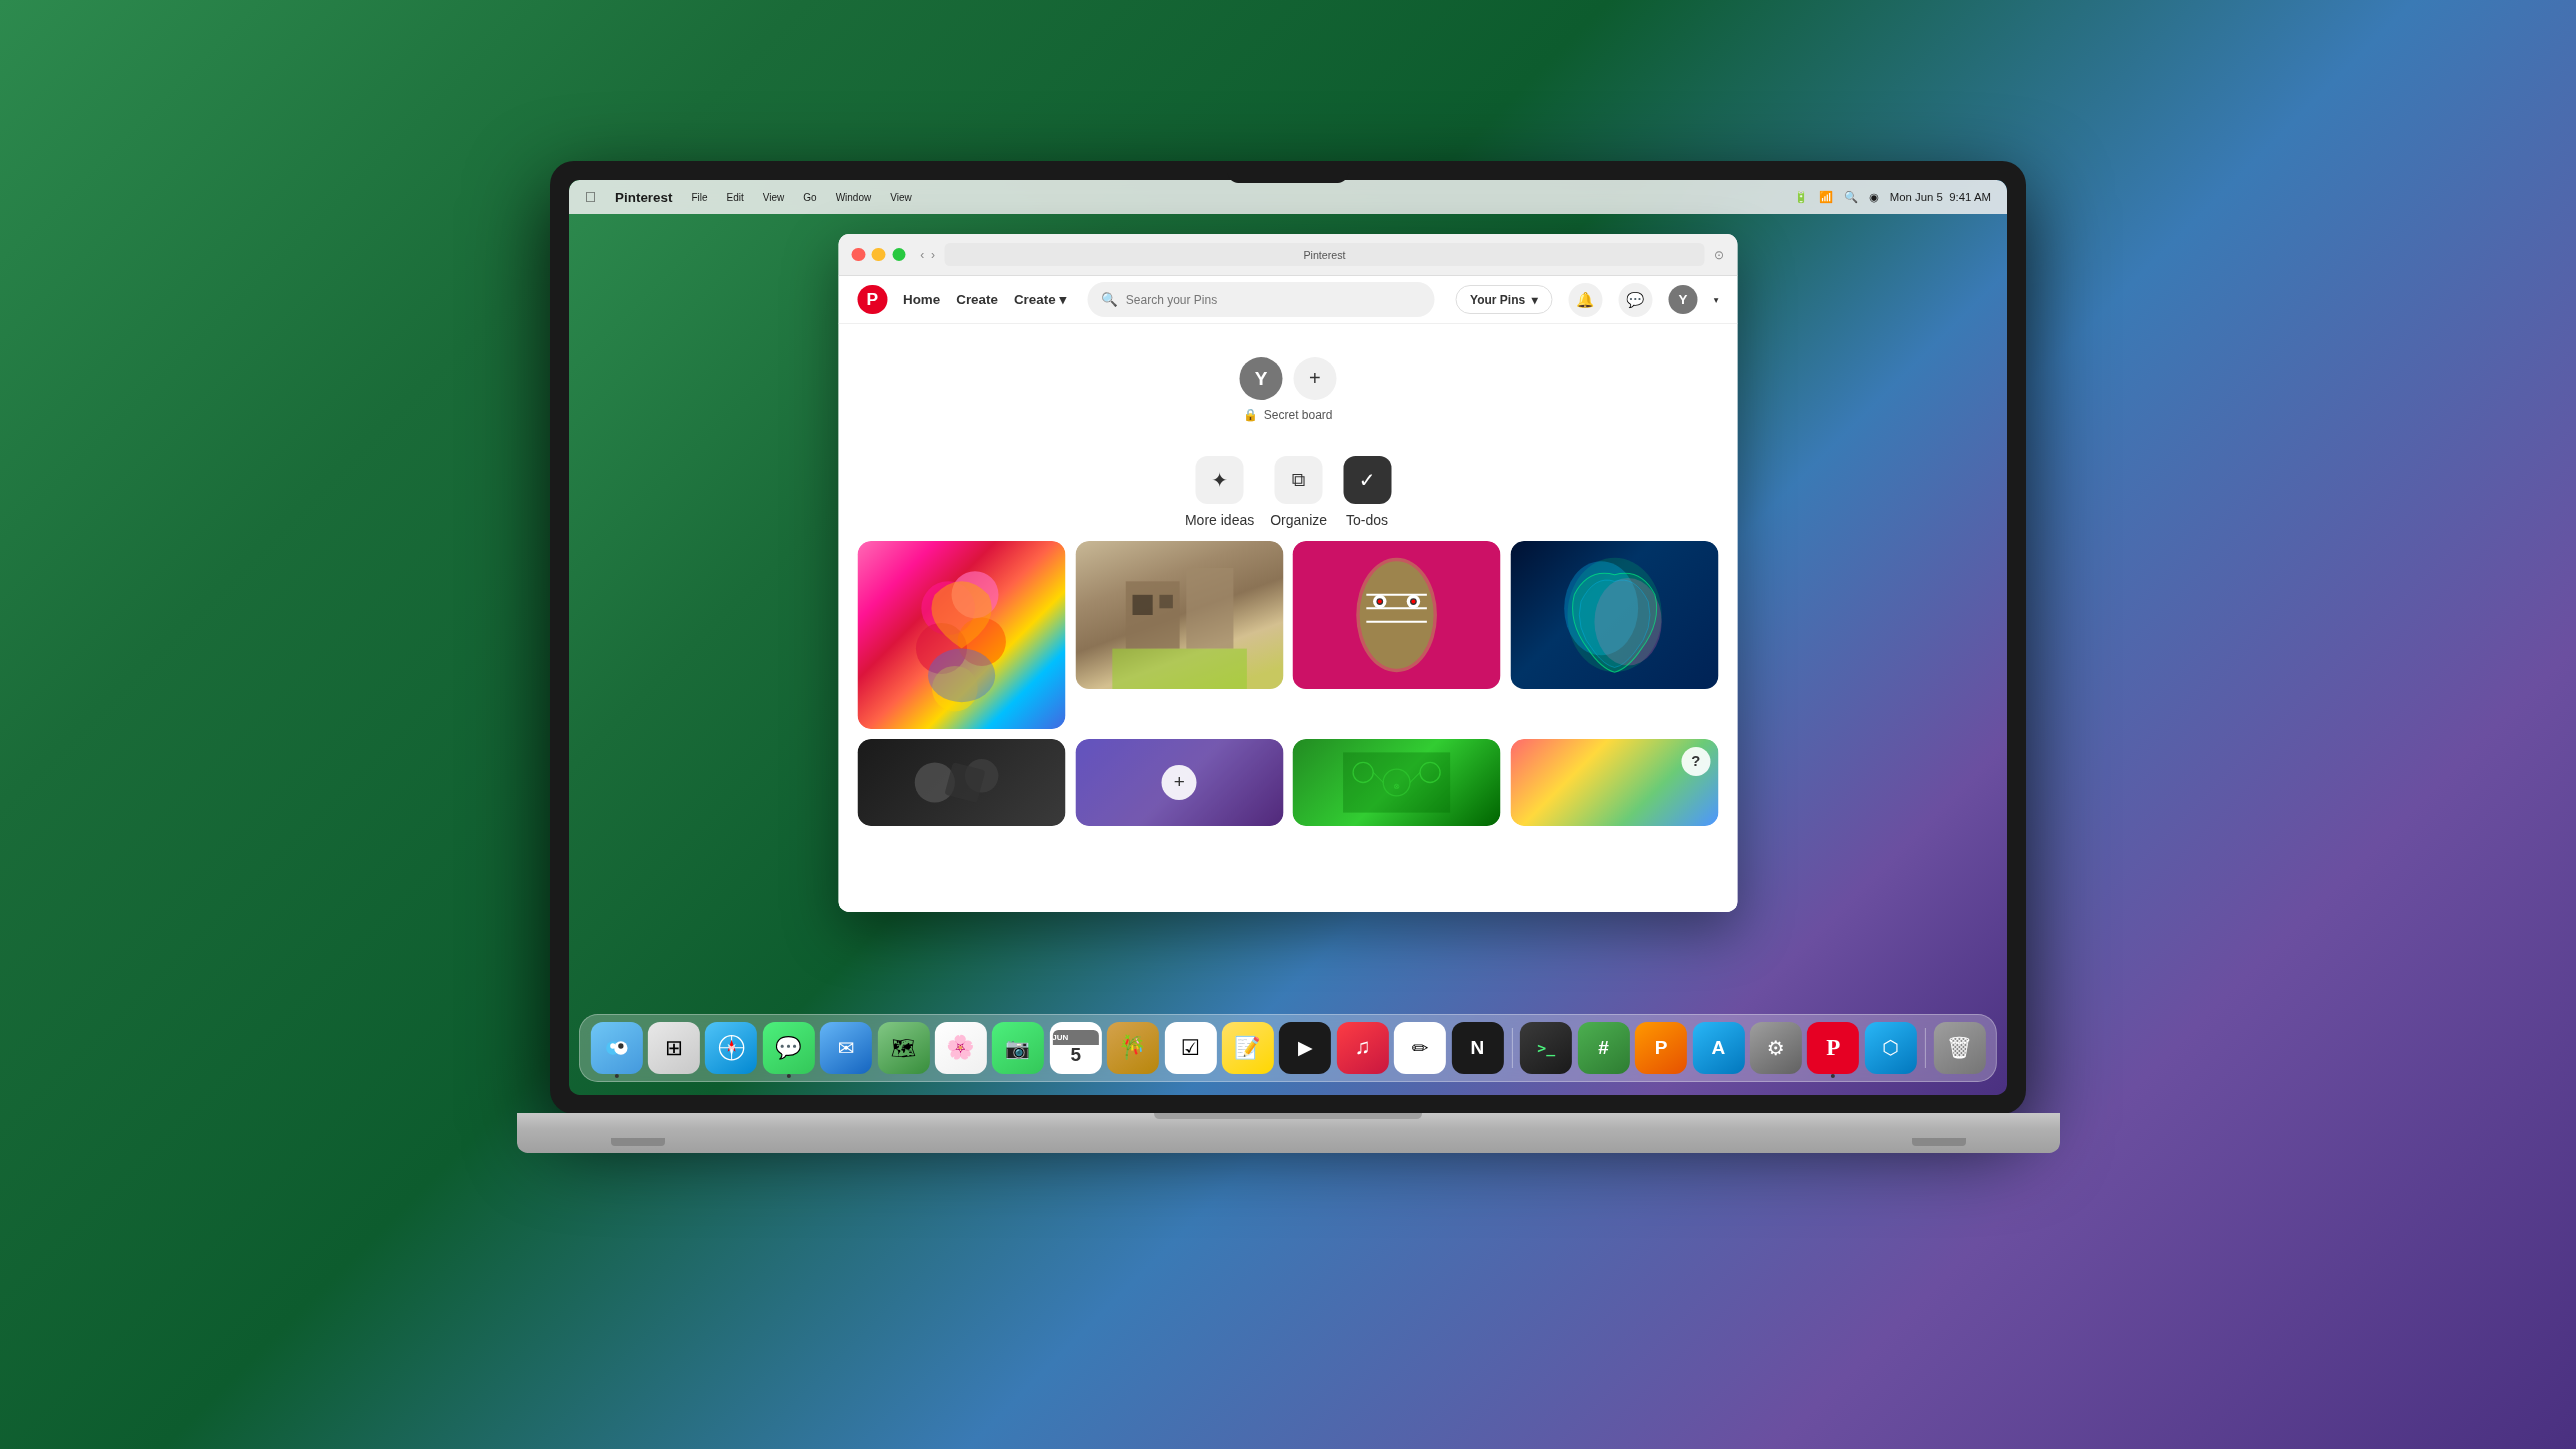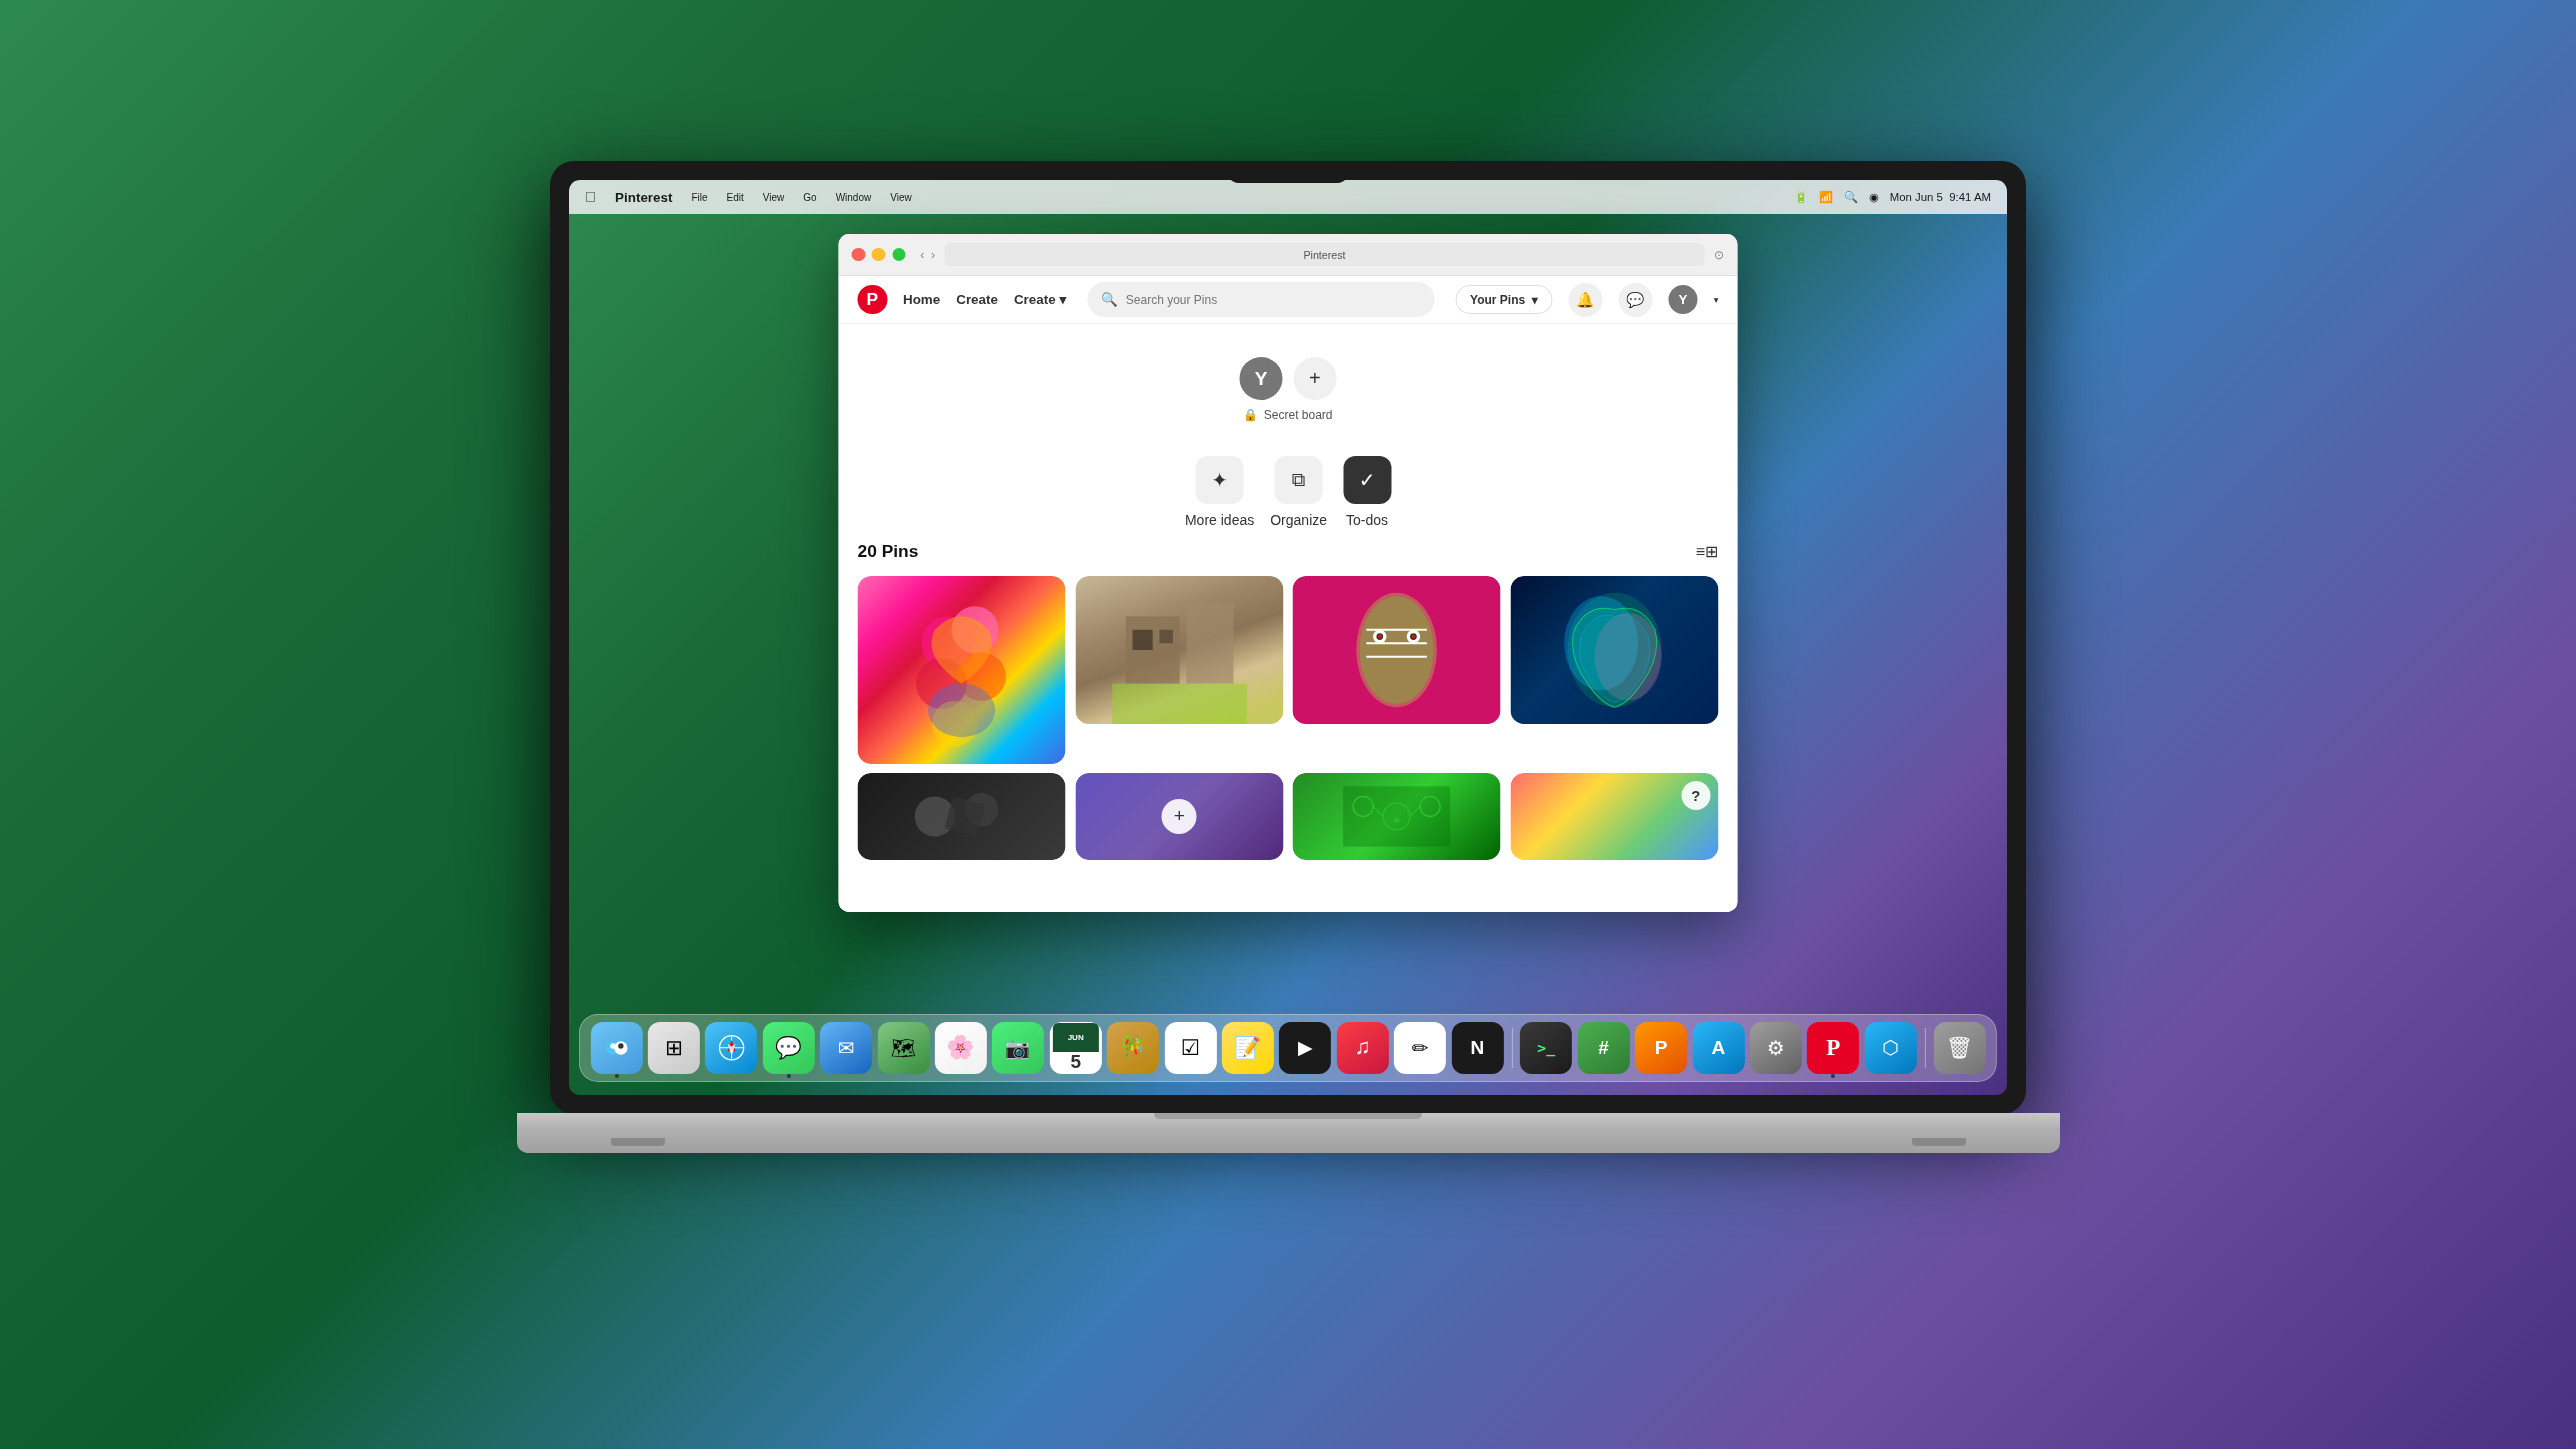--- a/index.html
+++ b/index.html
@@ -703,10 +703,6 @@
             </div>
           </div>
 
-          <div class="pins-header">
-            <span class="pins-count">20 Pins</span>
-            <span class="filter-icon">≡⊞</span>
-          </div>
 
           <div class="pins-grid">
 

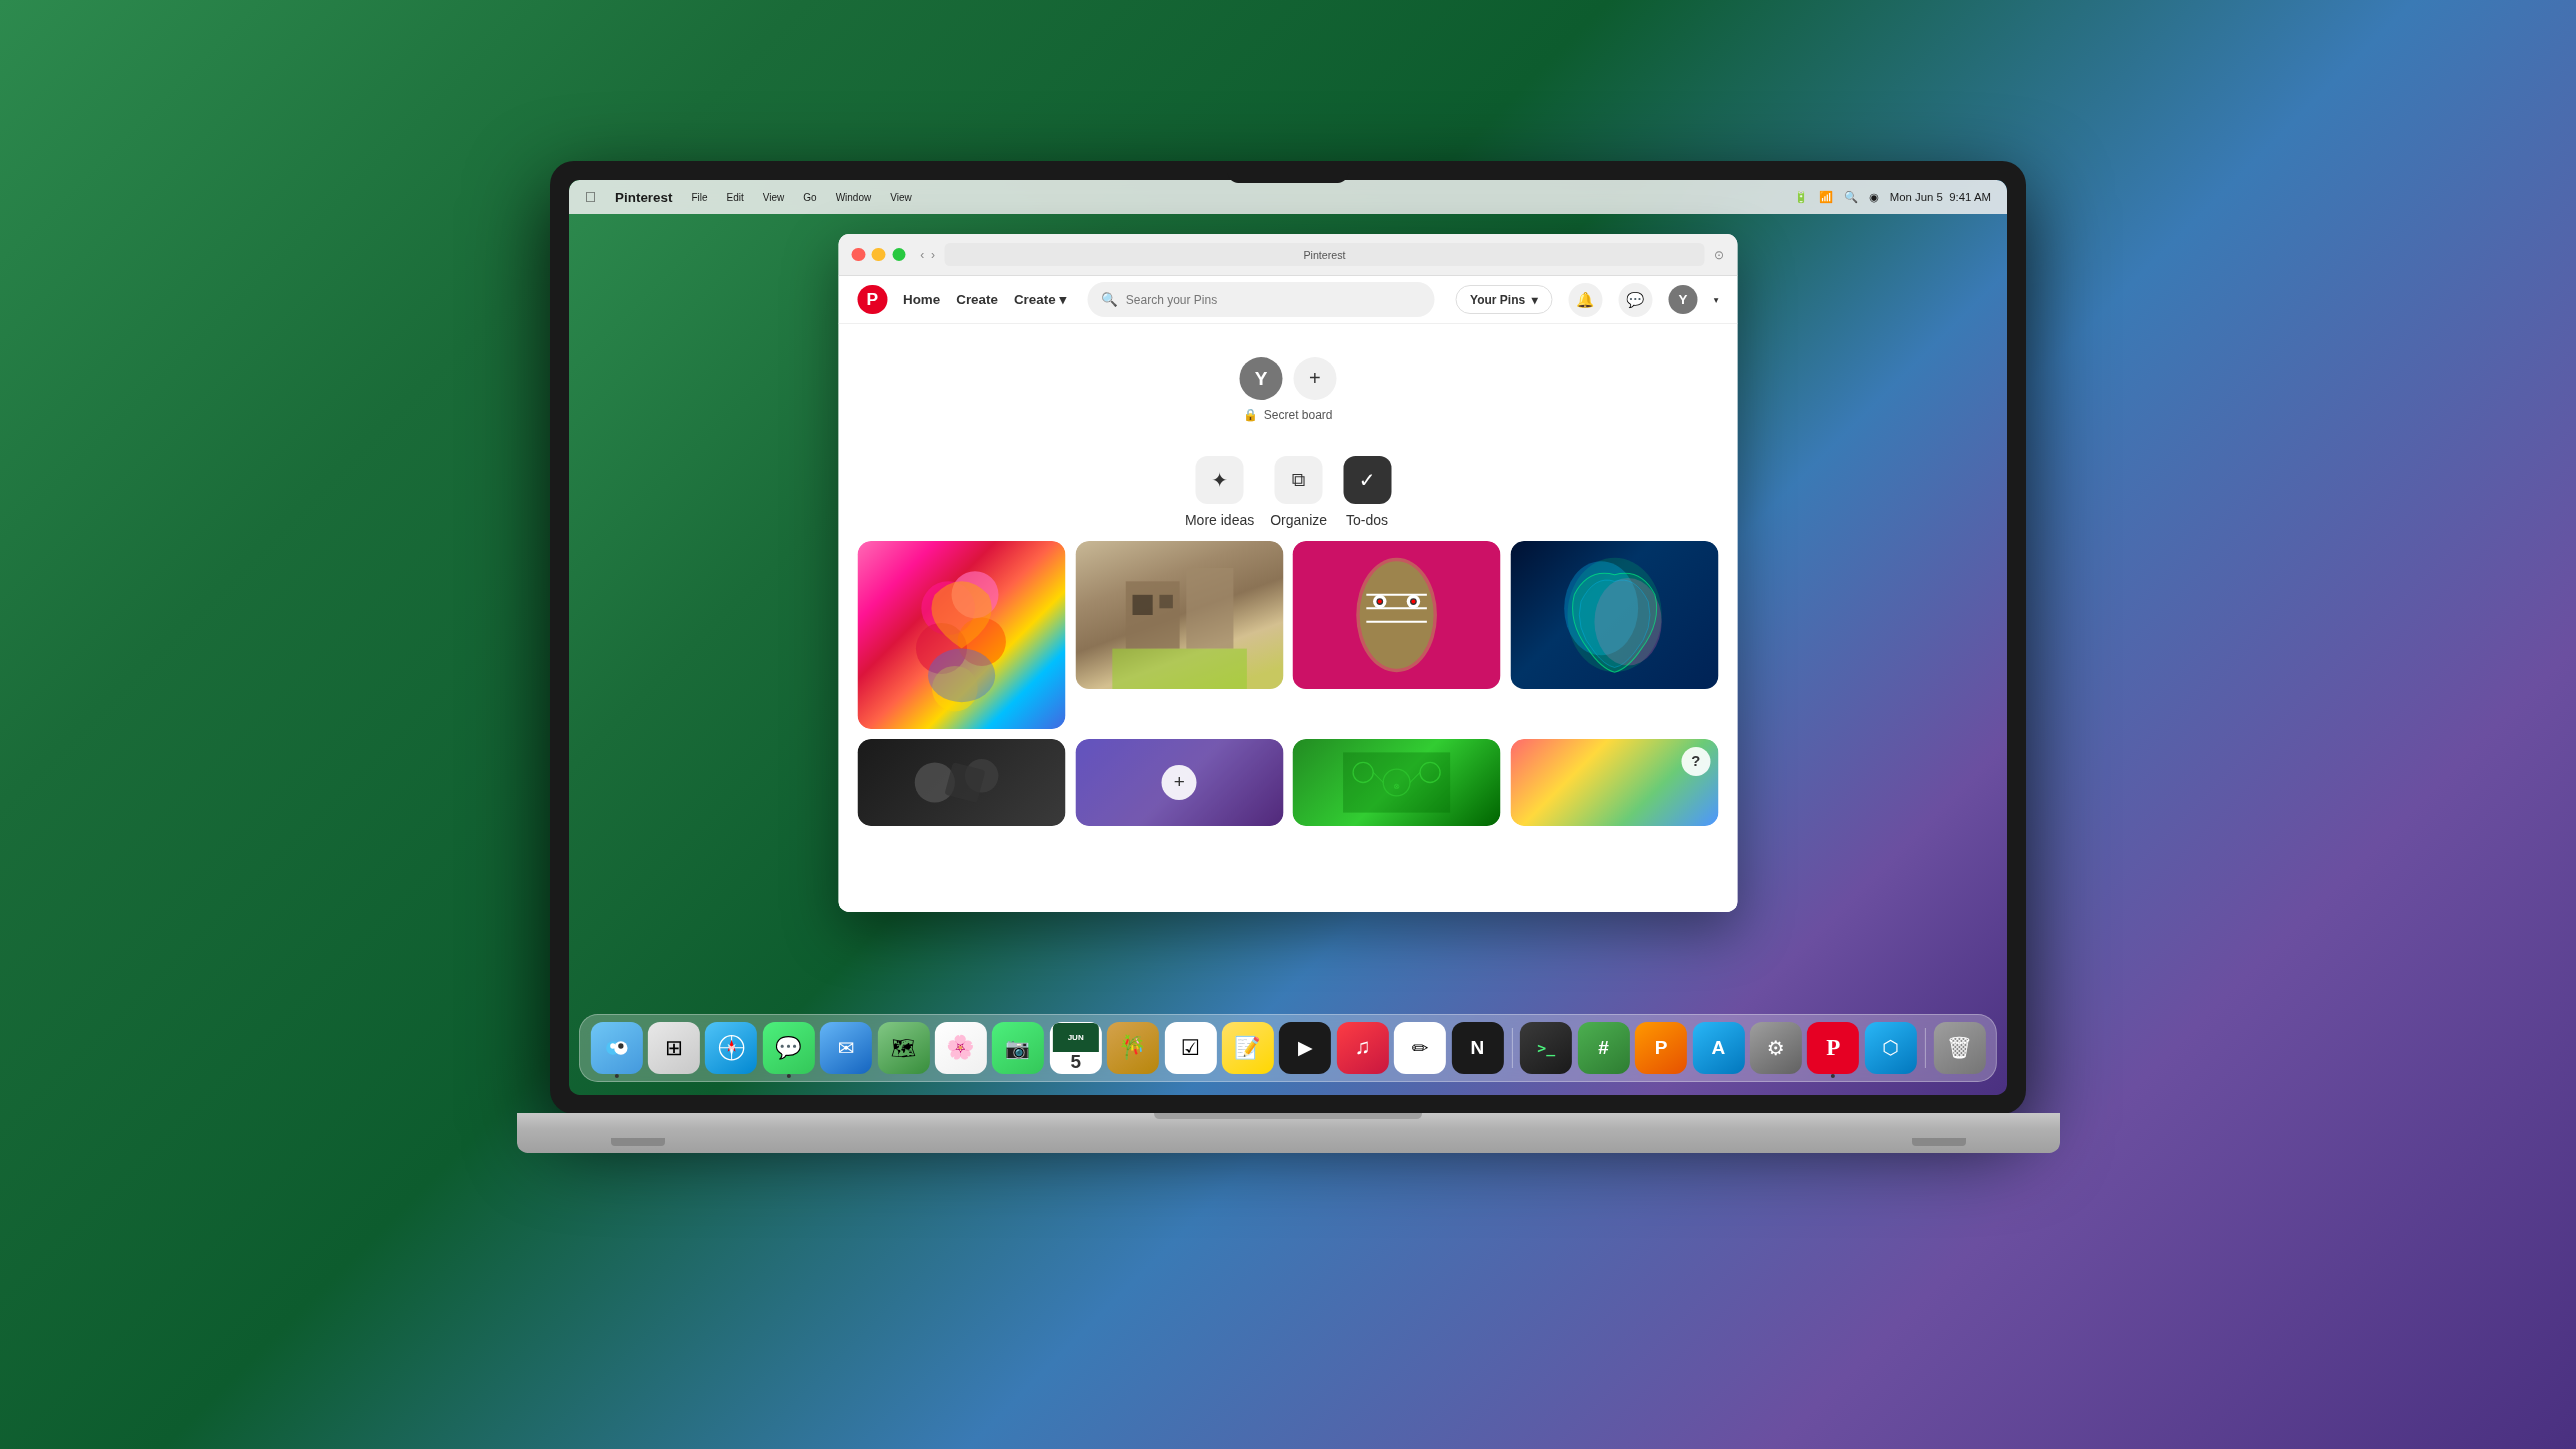--- a/index.html
+++ b/index.html
@@ -865,7 +865,7 @@
         </div>
 
         <div class="dock-icon di-calendar" style="background:white; display:flex; flex-direction:column; align-items:center; justify-content:center; padding:2.7px; border-radius:12px;">
-          <div style="background:#14532d; color:white; font-size:8px; font-weight:700; width:100%; text-align:center; border-radius:5.4px 5.4px 0 0; padding:10px 0;">JUN</div>
+          <div style="background:#737373; color:white; font-size:8px; font-weight:700; width:100%; text-align:left; border-radius:5.4px 5.4px 0 0; padding:3px 0;">JUN</div>
           <div style="font-size:19px; font-weight:700; color:#333; line-height:1.1;">5</div>
         </div>
 

